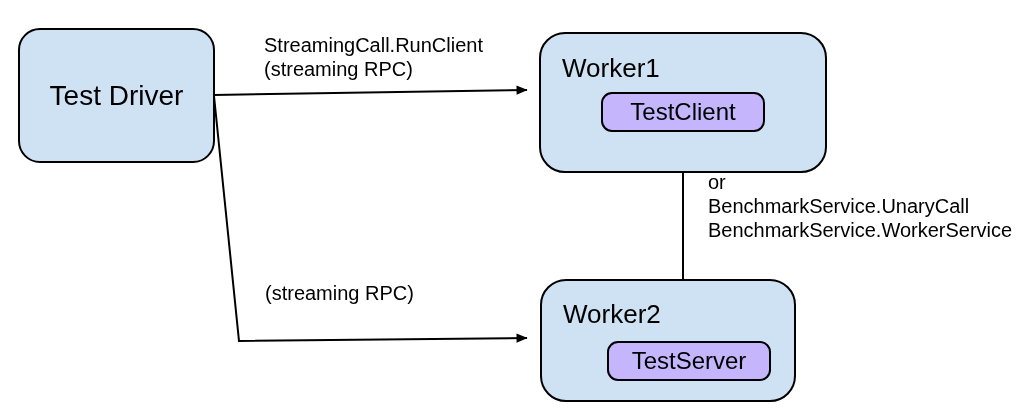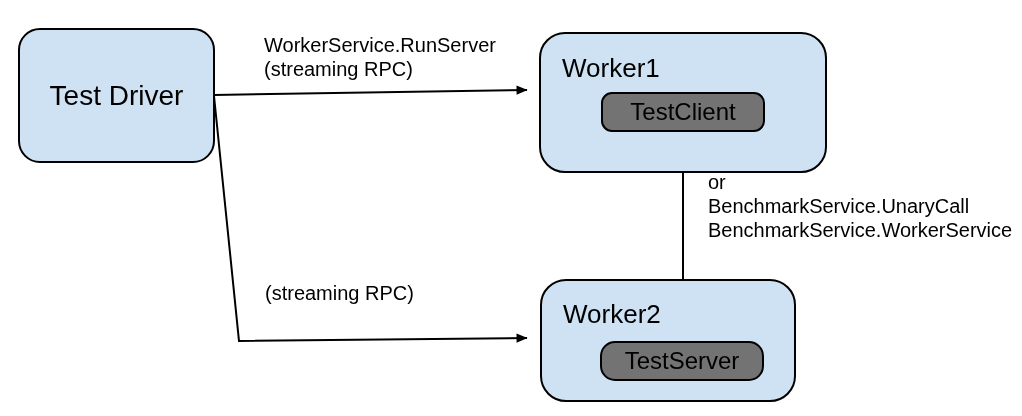--- a/index.html
+++ b/index.html
@@ -124,7 +124,7 @@
   </div>
 
   <div class="edge-label edge-label-runclient">
-    <div>WorkerService.RunServer</div>
+    <div>StreamingCall.RunClient</div>
     <div>(streaming RPC)</div>
   </div>
 

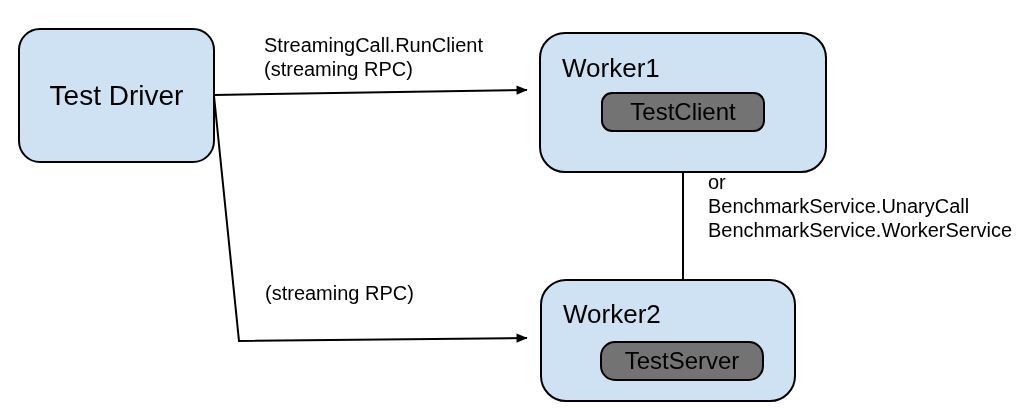--- a/index.html
+++ b/index.html
@@ -66,7 +66,7 @@
   .node-worker2 .worker-label { top: 18px; }
   .subnode {
     position: absolute;
-    background: #737373;
+    background: #c4b5fd;
     border: 2px solid #000000;
     border-radius: 11px;
     box-sizing: border-box;

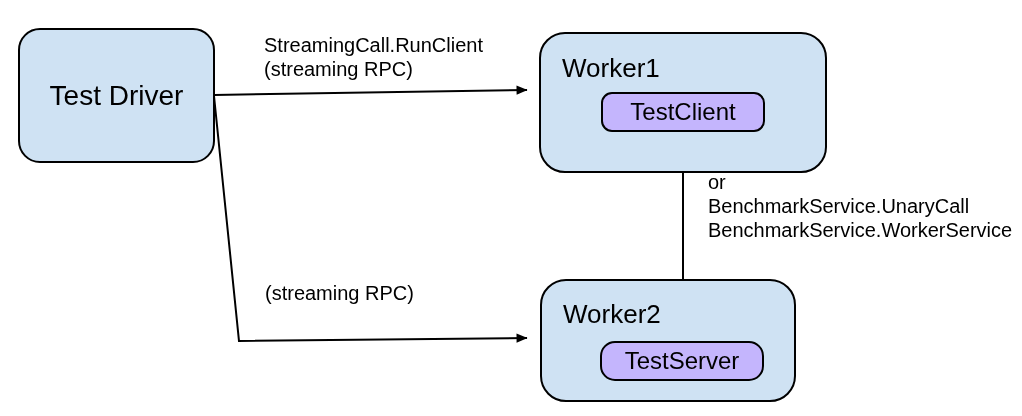--- a/index.html
+++ b/index.html
@@ -78,7 +78,7 @@
     font-size: 24px;
   }
   .node-worker1 .subnode { left: 60px; top: 58px; }
-  .node-worker2 .subnode { left: 58px; top: 60px; border-radius: 15px; }
+  .node-worker2 .subnode { left: 65px; top: 60px; }
   .edge-label {
     position: absolute;
     font-size: 20px;

